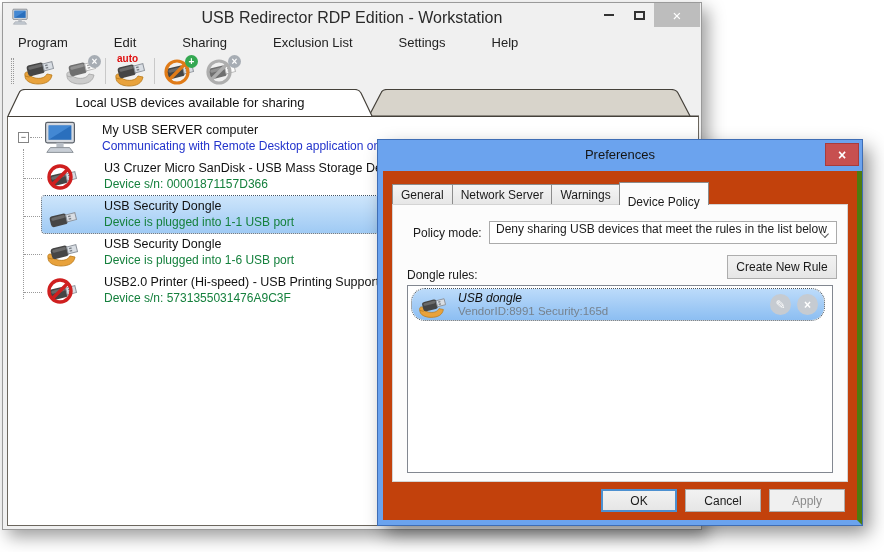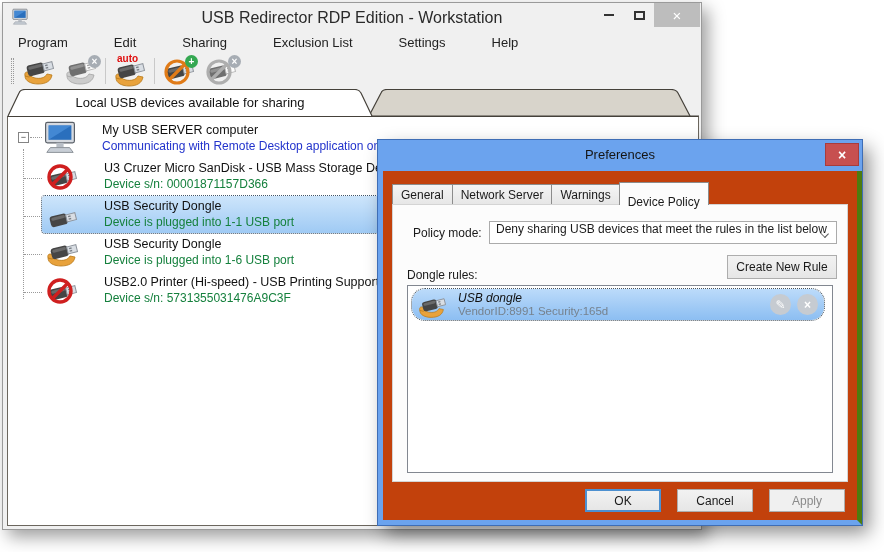--- a/index.html
+++ b/index.html
@@ -99,7 +99,7 @@
     font-size:12px; }
   .rule-edit { right:33px; } .rule-del { right:6px; font-weight:bold; }
 
-  .dlg-buttons { position:absolute; right:12px; bottom:8px; display:flex; gap:16px; }
+  .dlg-buttons { position:absolute; right:12px; bottom:8px; display:flex; gap:8px; }
   .dlg-btn { width:76px; height:23px; }
   .btn-ok { border:2px solid #4d90d0; }
   .btn-apply { color:#8a8a8a; background:#f0f0f0; }

